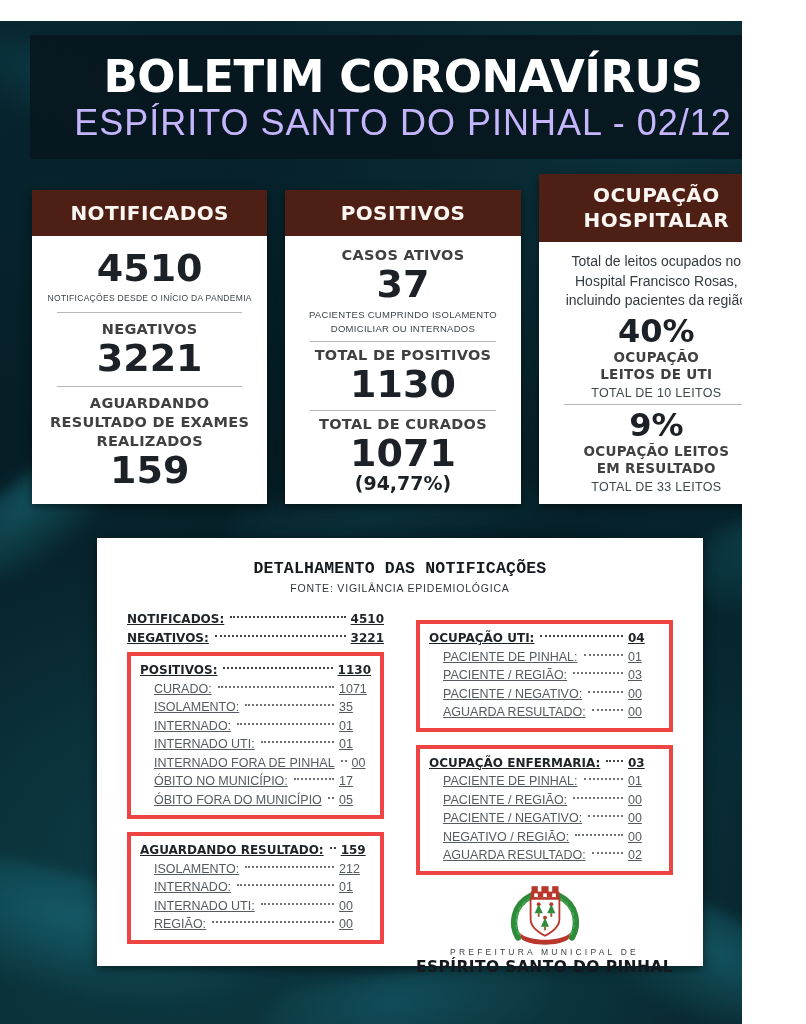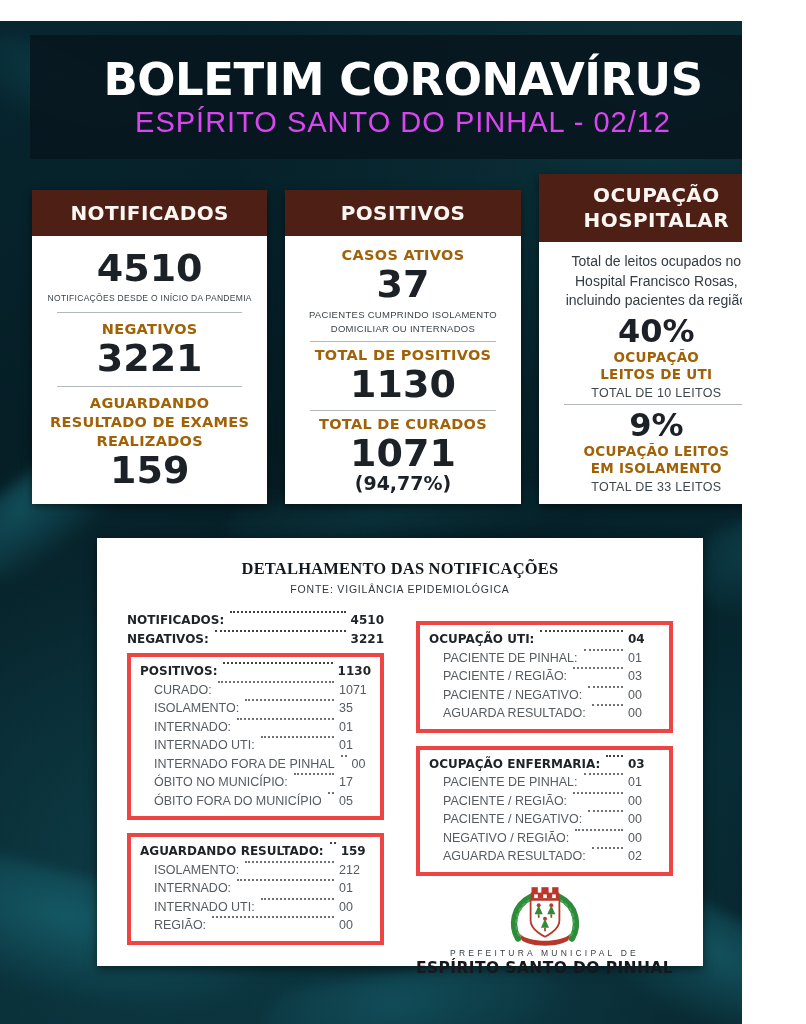--- a/index.html
+++ b/index.html
@@ -47,7 +47,7 @@
     font-size: 45px; letter-spacing: -0.5px; color: #ffffff; line-height: 1;
   }
   .masthead .subtitle {
-    font-size: 29px; font-weight: 400; letter-spacing: 1px; color: #d946ef; line-height: 1;
+    font-size: 36px; font-weight: 400; letter-spacing: 1px; color: #c4b5fd; line-height: 1;
   }
 
   

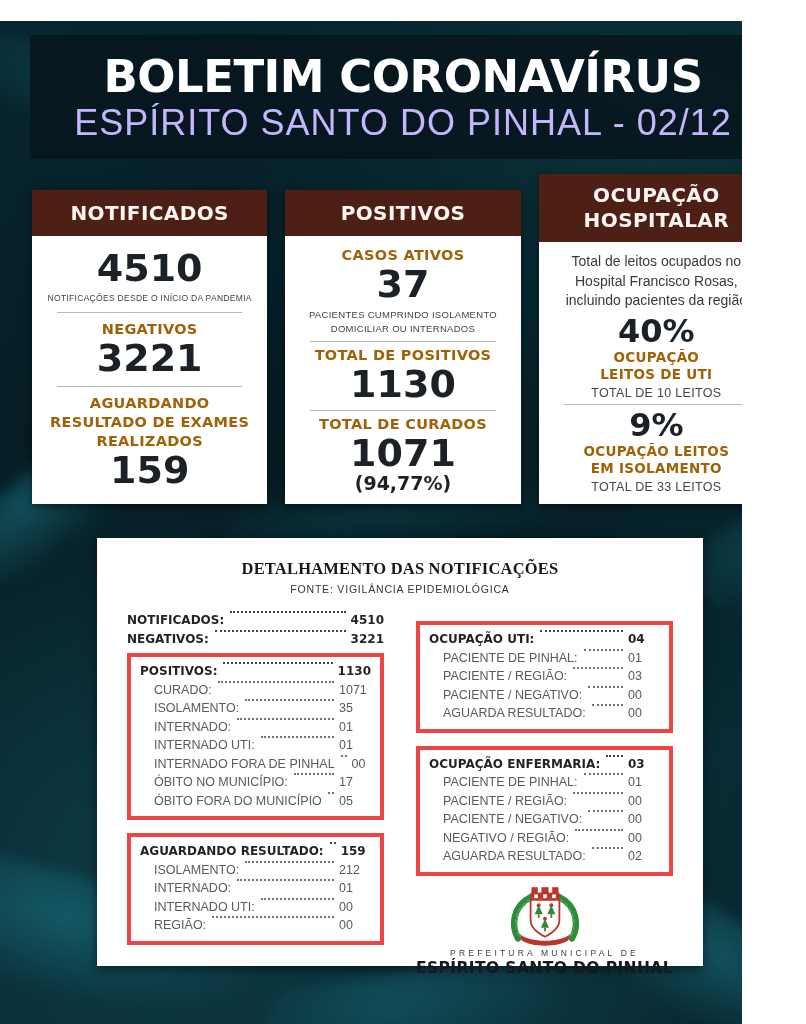--- a/index.html
+++ b/index.html
@@ -79,7 +79,7 @@
   .pct { font-size: 32px; }
   .lbl {
     font-family: "DejaVu Sans", sans-serif; font-weight: bold;
-    font-size: 14.5px; letter-spacing: .3px; color: #a16207; line-height: 1.3;
+    font-size: 14.5px; letter-spacing: .3px; color: #404040; line-height: 1.3;
   }
   .cap {
     font-size: 8.5px; letter-spacing: .3px; color: #3c444a; line-height: 1.5; margin-top: 3px;

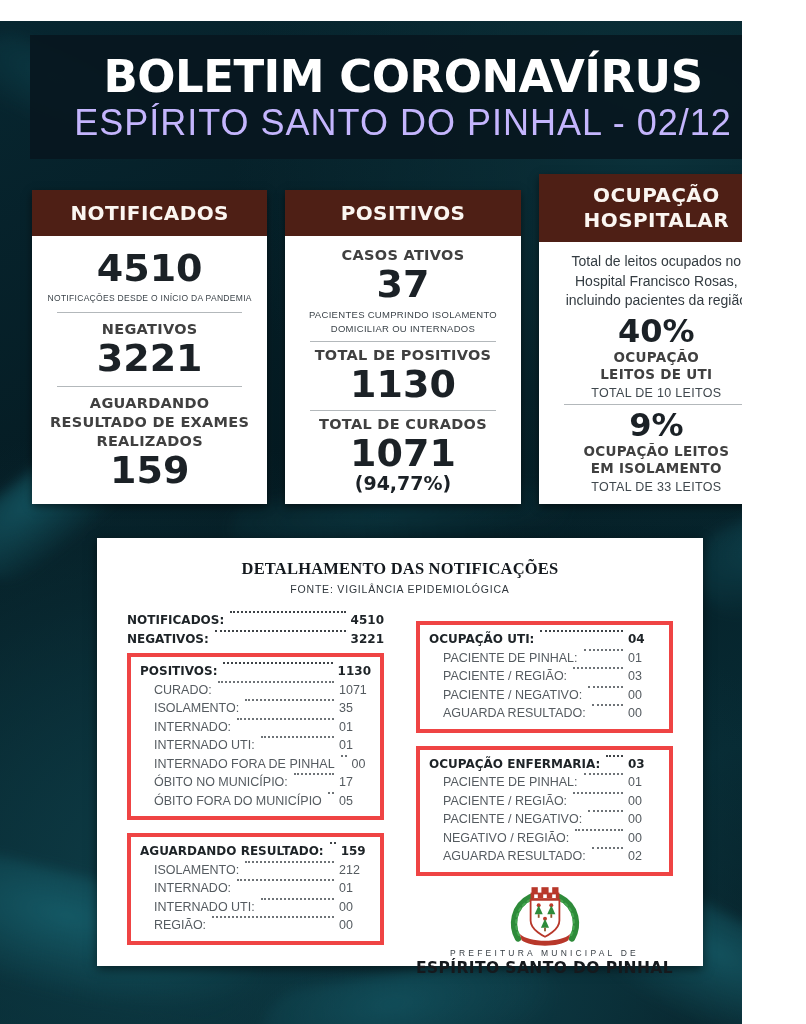--- a/index.html
+++ b/index.html
@@ -203,7 +203,7 @@
         <div class="stack">
           <div class="big pct">9%</div>
           <div class="lbl" style="font-size:13.5px">OCUPAÇÃO LEITOS</div>
-          <div class="lbl" style="font-size:13.5px">EM ISOLAMENTO</div>
+          <div class="lbl" style="font-size:13.5px">EM RESULTADO</div>
           <div class="sublight">TOTAL DE 33 LEITOS</div>
         </div>
       </div>

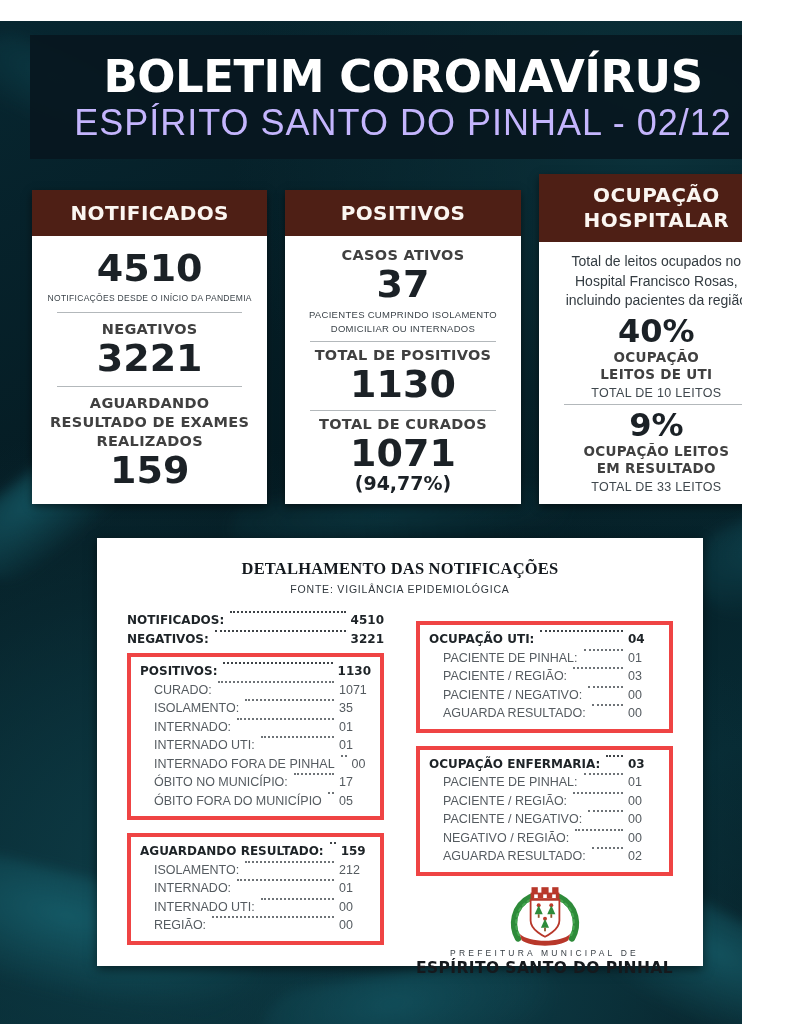--- a/index.html
+++ b/index.html
@@ -97,7 +97,7 @@
     padding: 21px 30px 0 30px;
   }
   .detail-title {
-    font-family: Liberation Serif, serif; font-weight: bold;
+    font-family: Liberation Mono, monospace; font-weight: bold;
     font-size: 16.5px; color: #14191e; text-align: center; letter-spacing: .2px;
   }
   .detail-source {

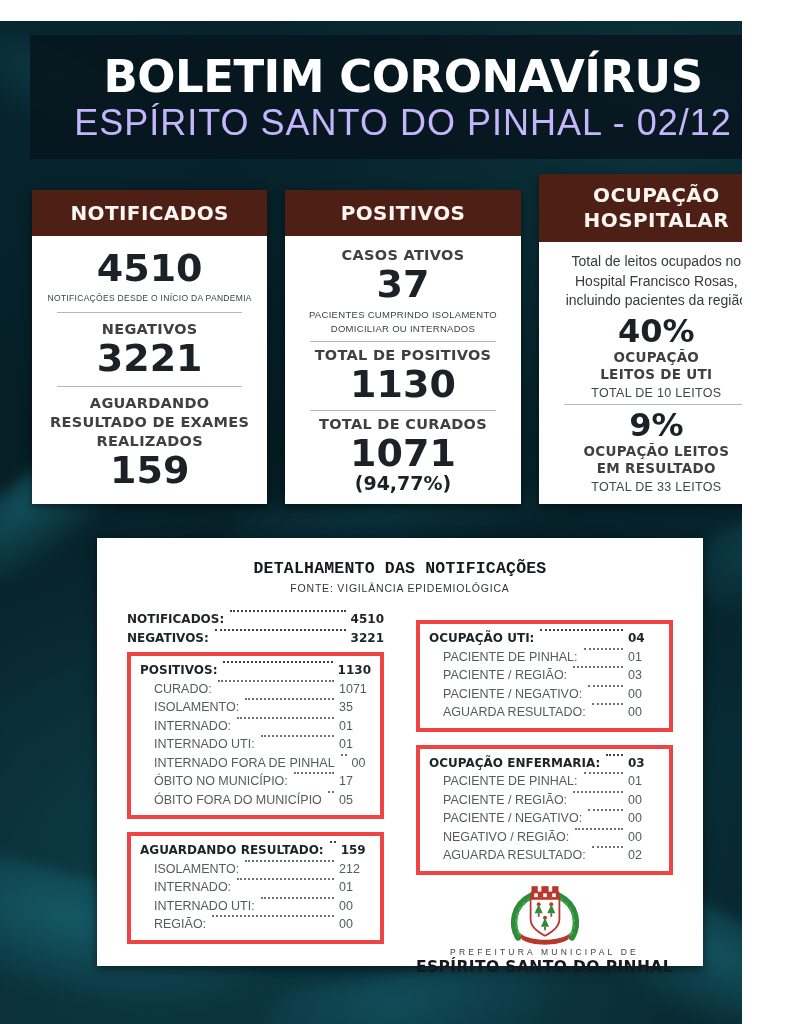--- a/index.html
+++ b/index.html
@@ -106,7 +106,7 @@
   .detail-cols { display: flex; gap: 32px; margin-top: 16px; }
   .dcol { flex: 1; min-width: 0; }
 
-  .drow { display: flex; align-items: flex-start; font-size: 12.5px; line-height: 18.5px; color: #555b60; }
+  .drow { display: flex; align-items: center; font-size: 12.5px; line-height: 18.5px; color: #555b60; text-decoration: underline; }
   .drow.hd { font-weight: bold; color: #1d2327; font-family: "DejaVu Sans", sans-serif; font-size: 12px; }
   .drow .dlabel { white-space: nowrap; }
   .drow .lead { flex: 1; border-bottom: 2px dotted currentColor; margin: 0 5px 4px 6px; opacity: .85; min-width: 6px; }

